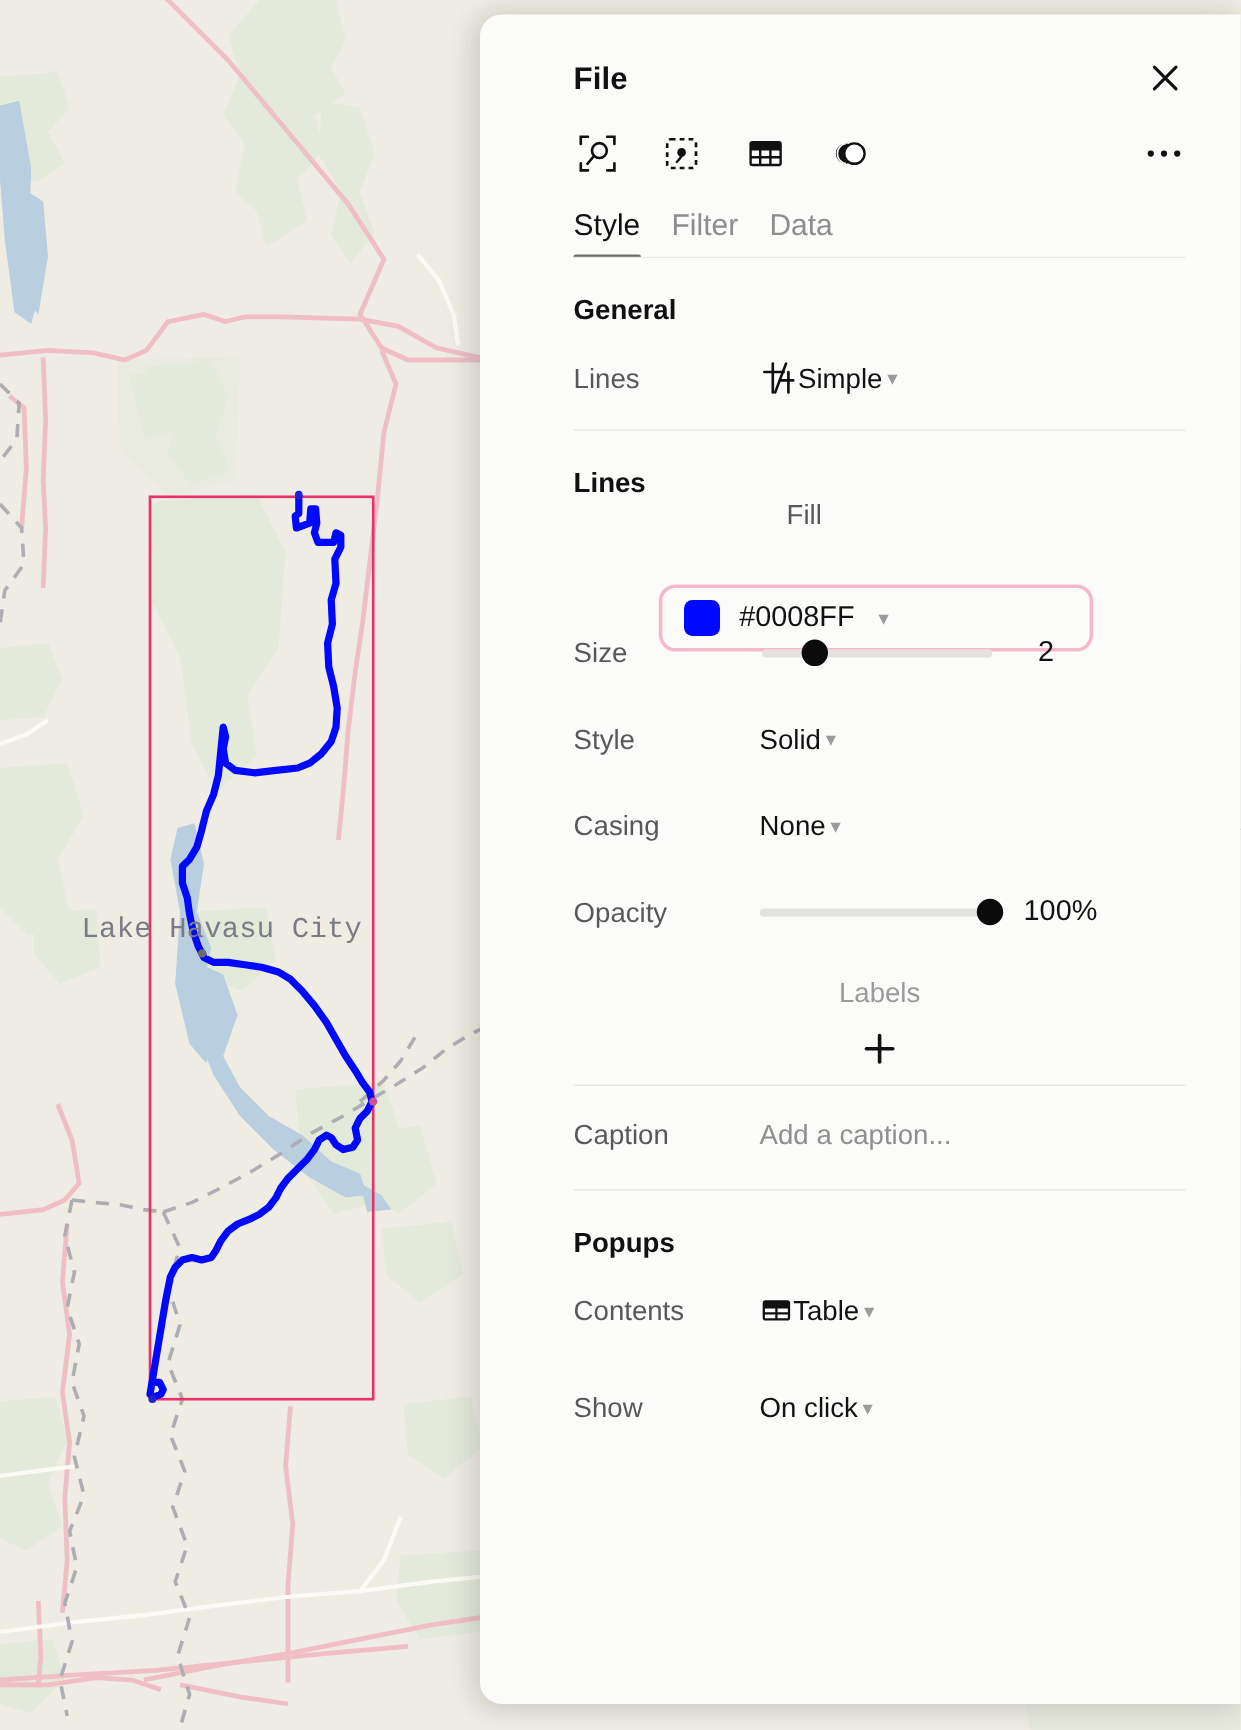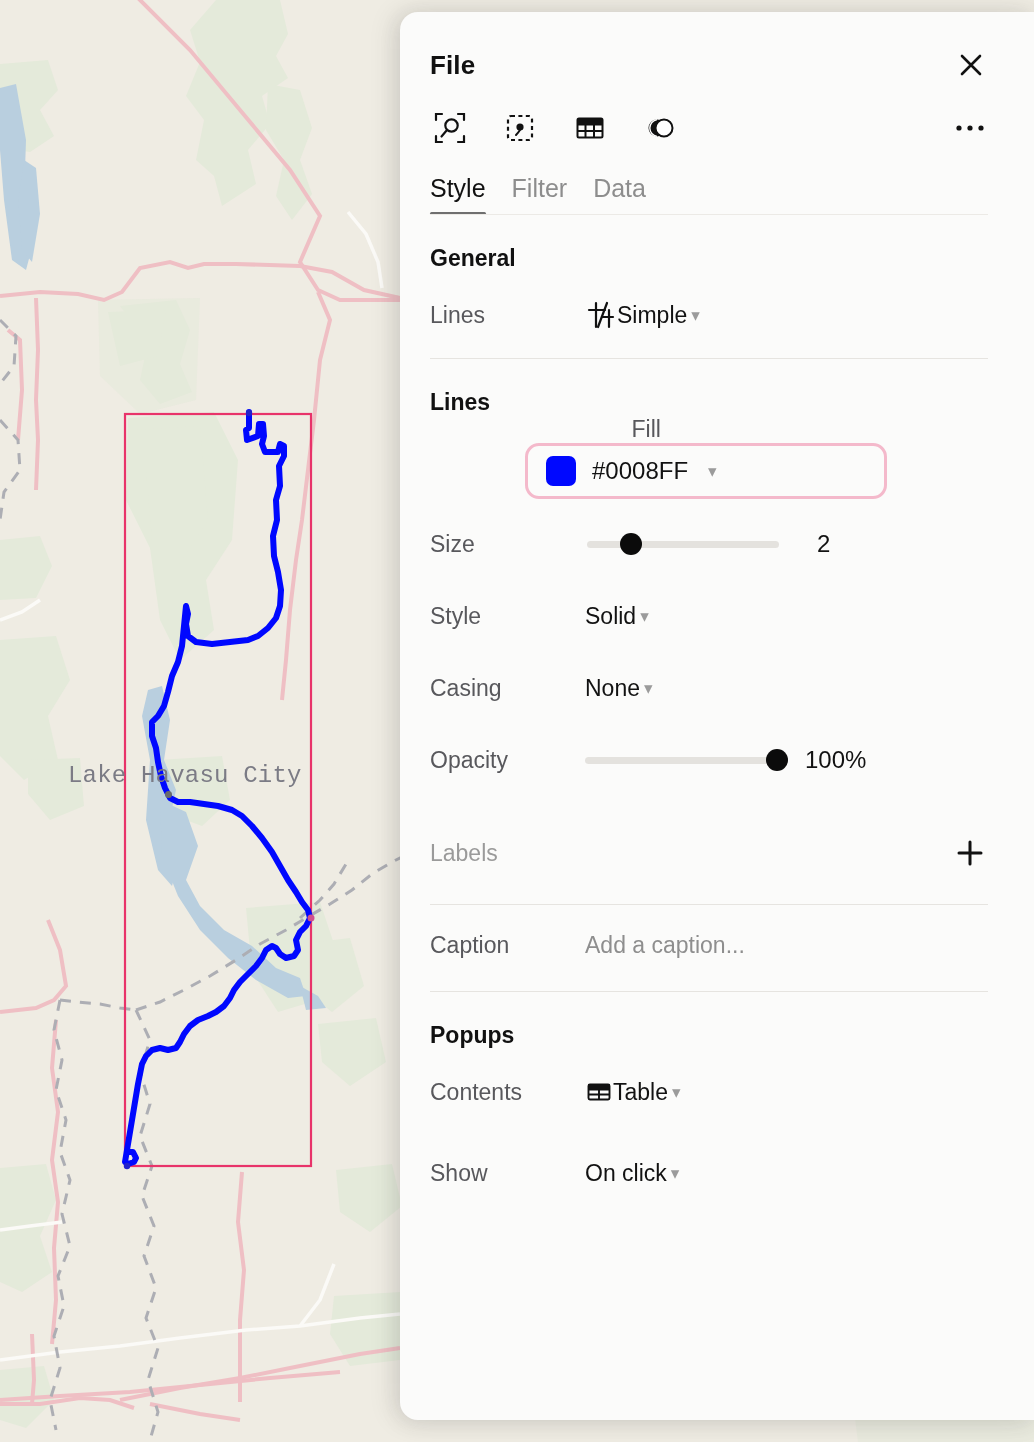--- a/index.html
+++ b/index.html
@@ -39,6 +39,7 @@
     border-radius: 18px 0 0 18px;
     box-shadow: -6px 0 26px rgba(60,60,60,.13), 0 3px 22px rgba(60,60,60,.10);
     overflow: hidden;
+    padding-left: 48px;
   }
 
   .panel-head {

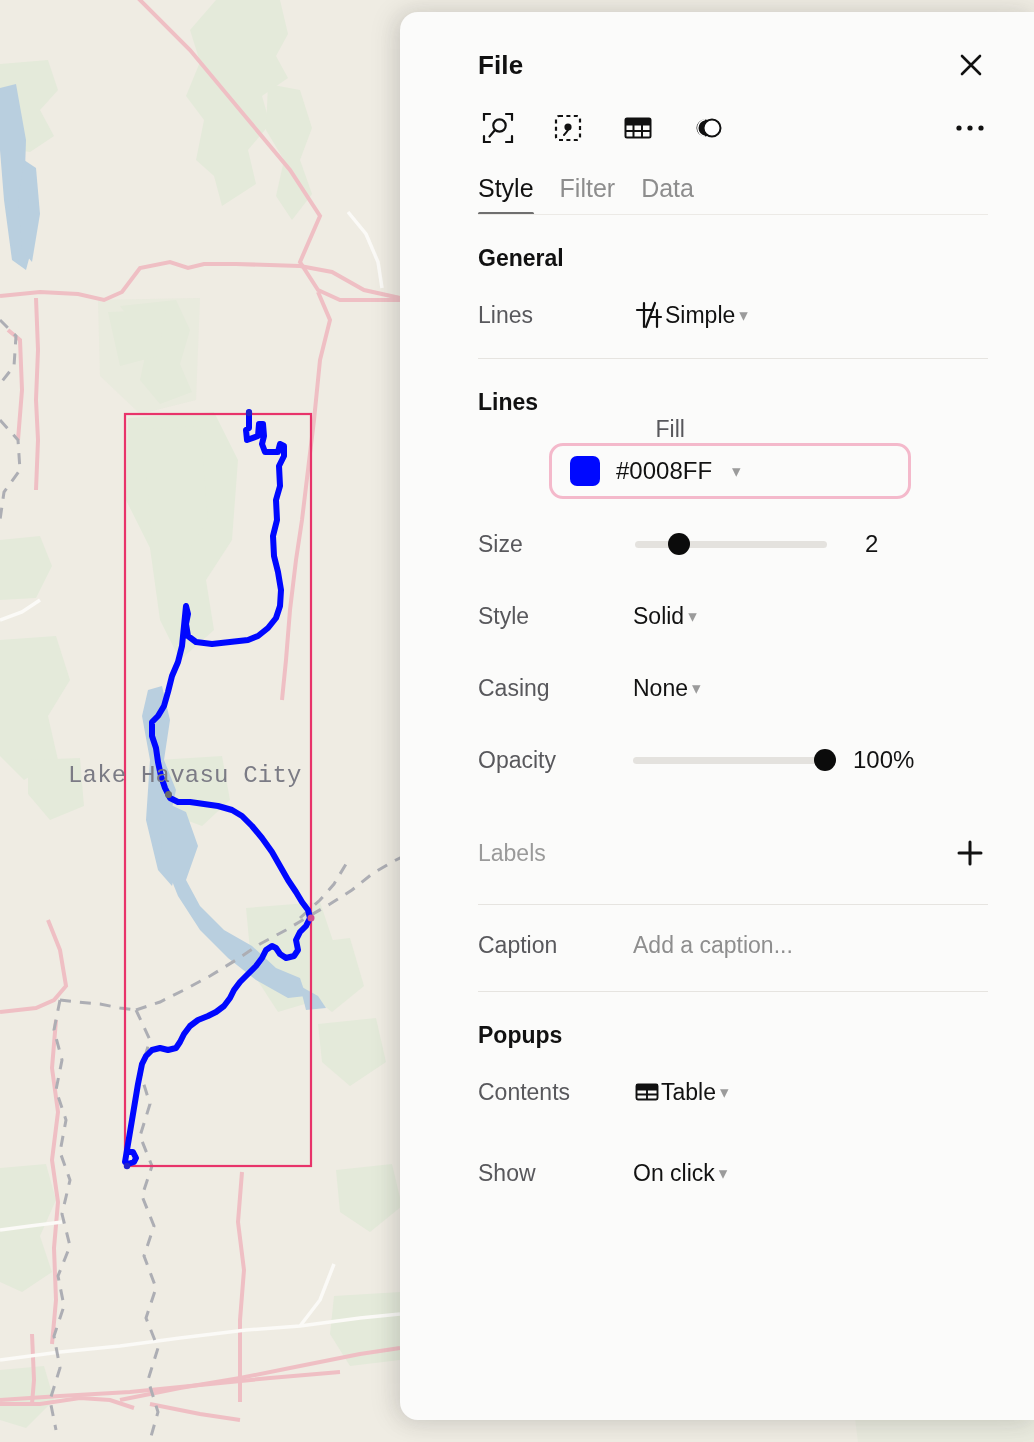--- a/index.html
+++ b/index.html
@@ -137,6 +137,7 @@
     width: 362px;
     background: transparent;
     cursor: pointer;
+    margin-top: 44px;
   }
   .swatch {
     width: 30px; height: 30px; border-radius: 7px; flex: none;

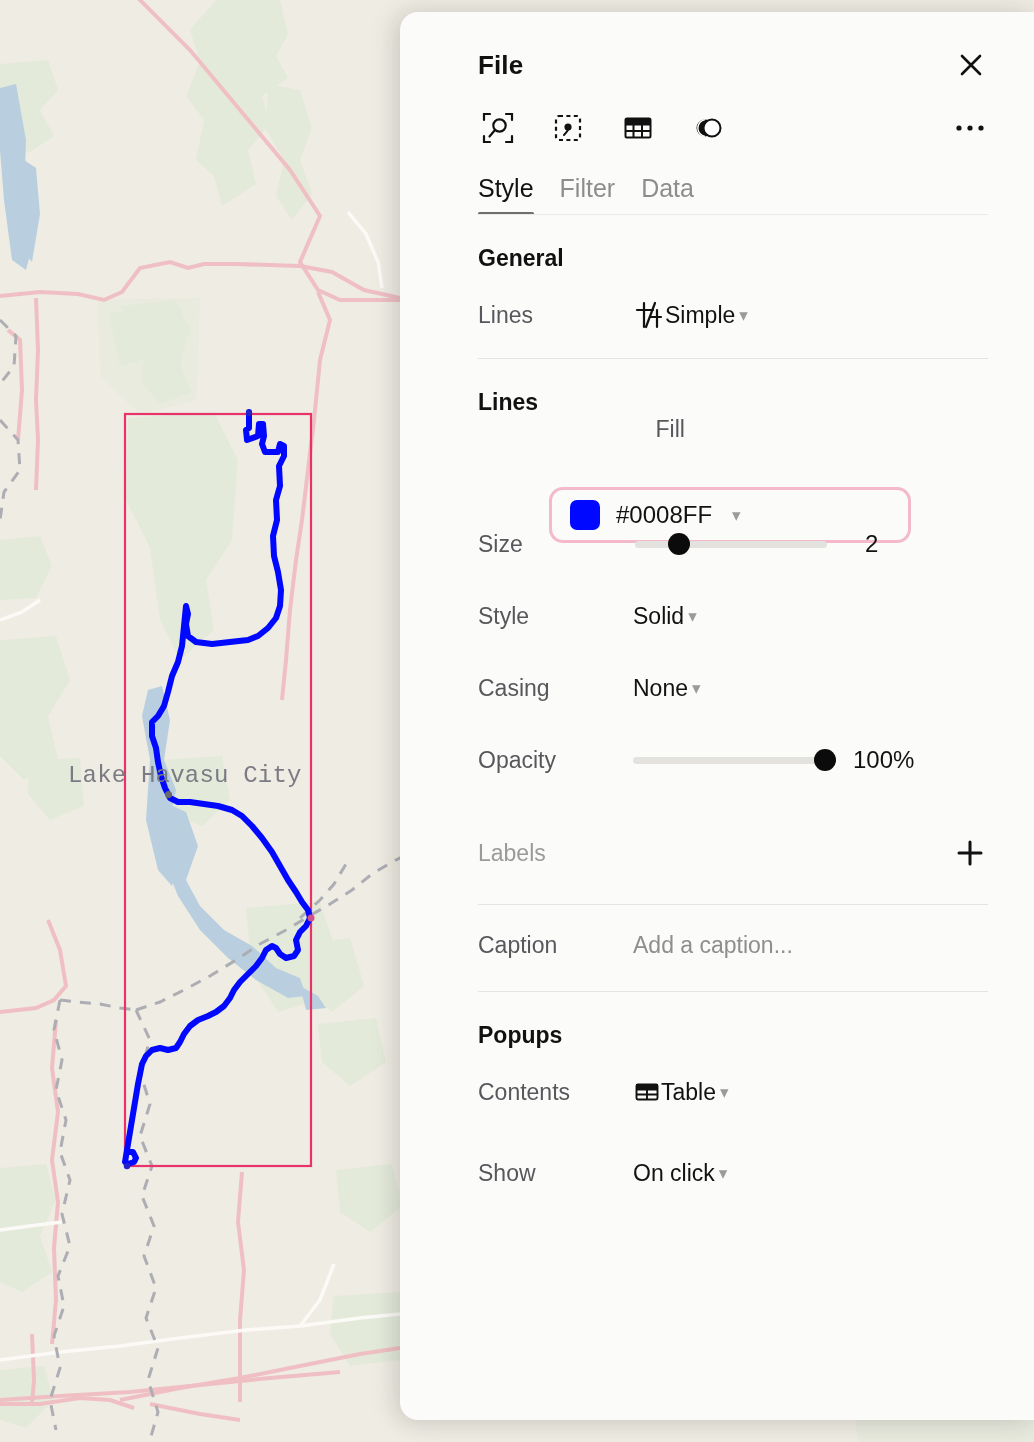--- a/index.html
+++ b/index.html
@@ -413,7 +413,7 @@
       </div>
     </div>
 
-    <div class="labels-row" style="margin-top:18px;">
+    <div class="labels-row" style="margin-top:18px;flex-direction:column;">
       <div class="section-title muted" style="padding:0;">Labels</div>
       <div class="plus-btn">
         <svg width="30" height="30" viewBox="0 0 30 30">

